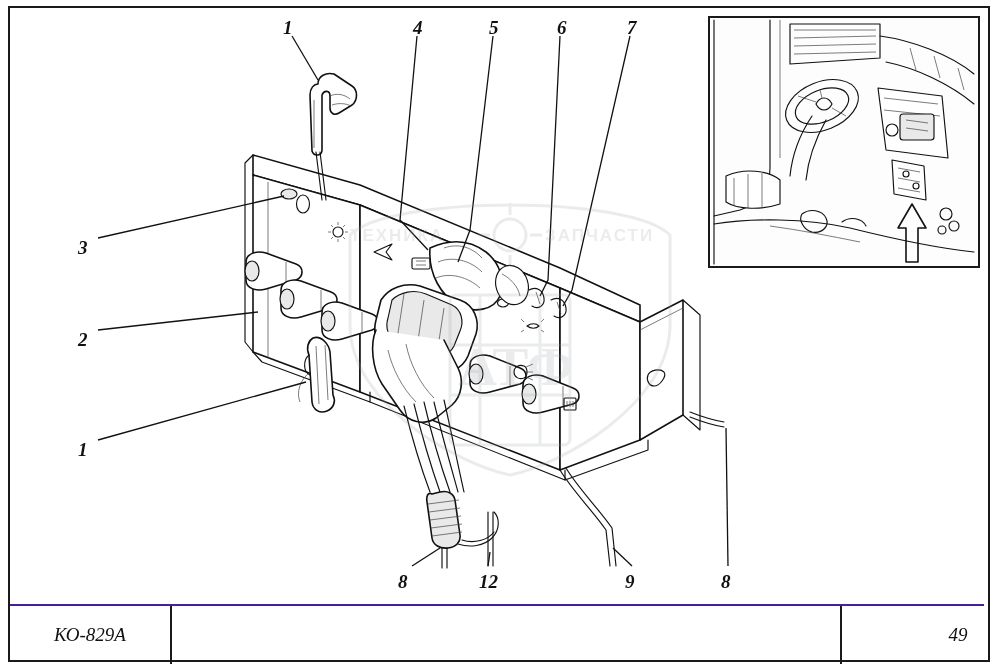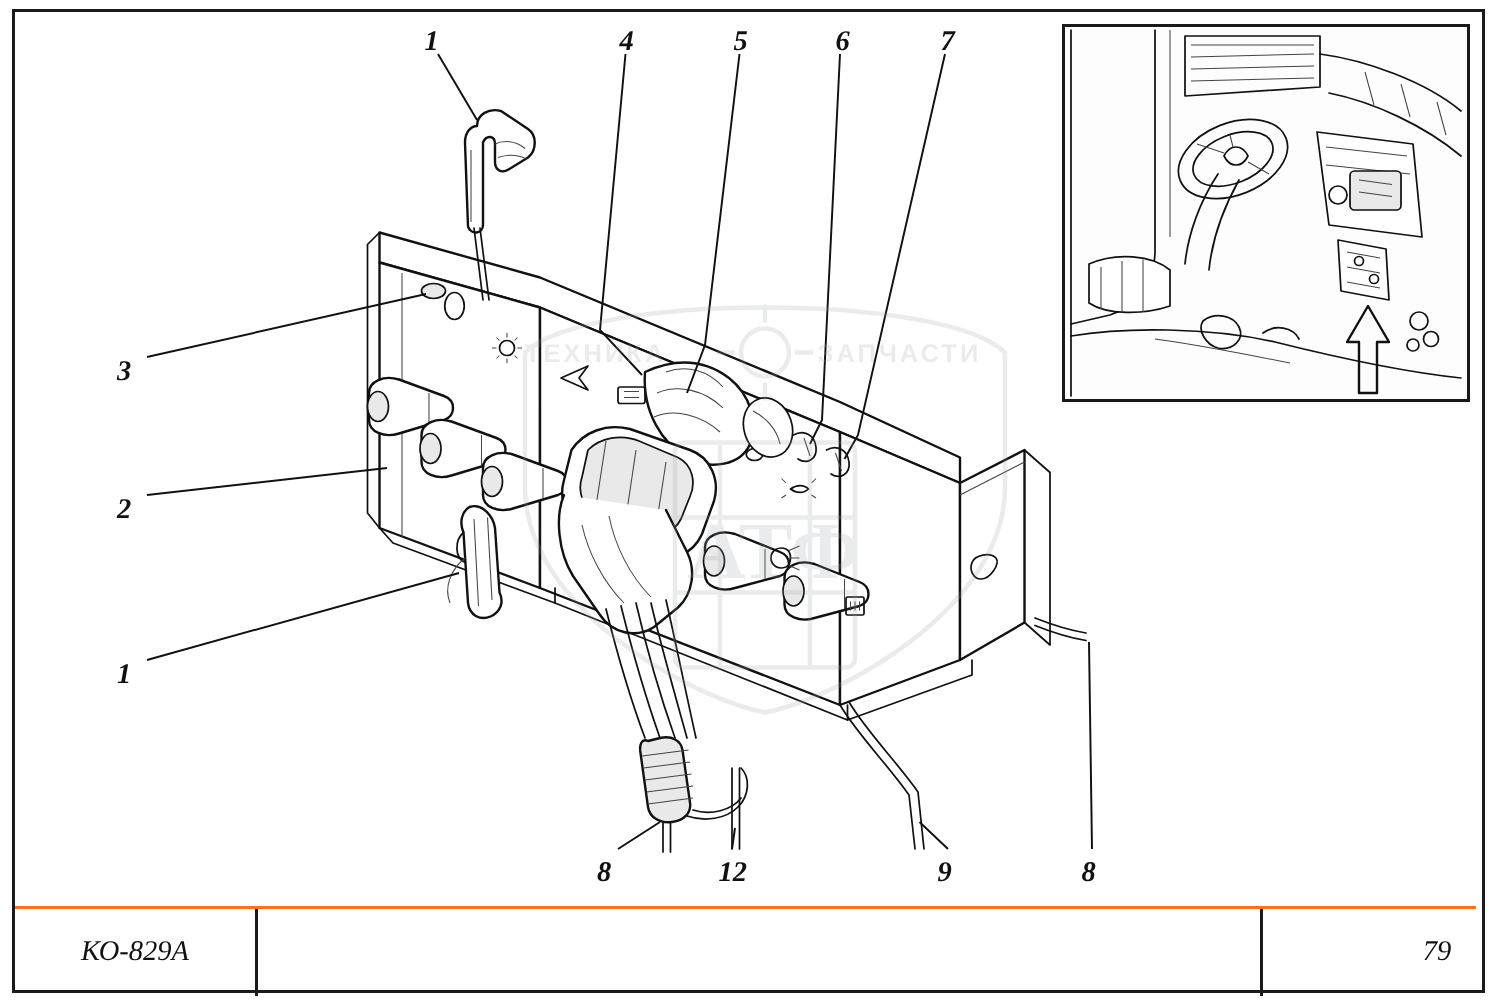--- a/index.html
+++ b/index.html
@@ -34,7 +34,7 @@
     bottom: 8px;
     width: 974px;
     height: 58px;
-    border-top: 2px solid #f97316;
+    border-top: 2px solid #4c1d95;
     box-sizing: border-box;
   }
   .cap-cell {

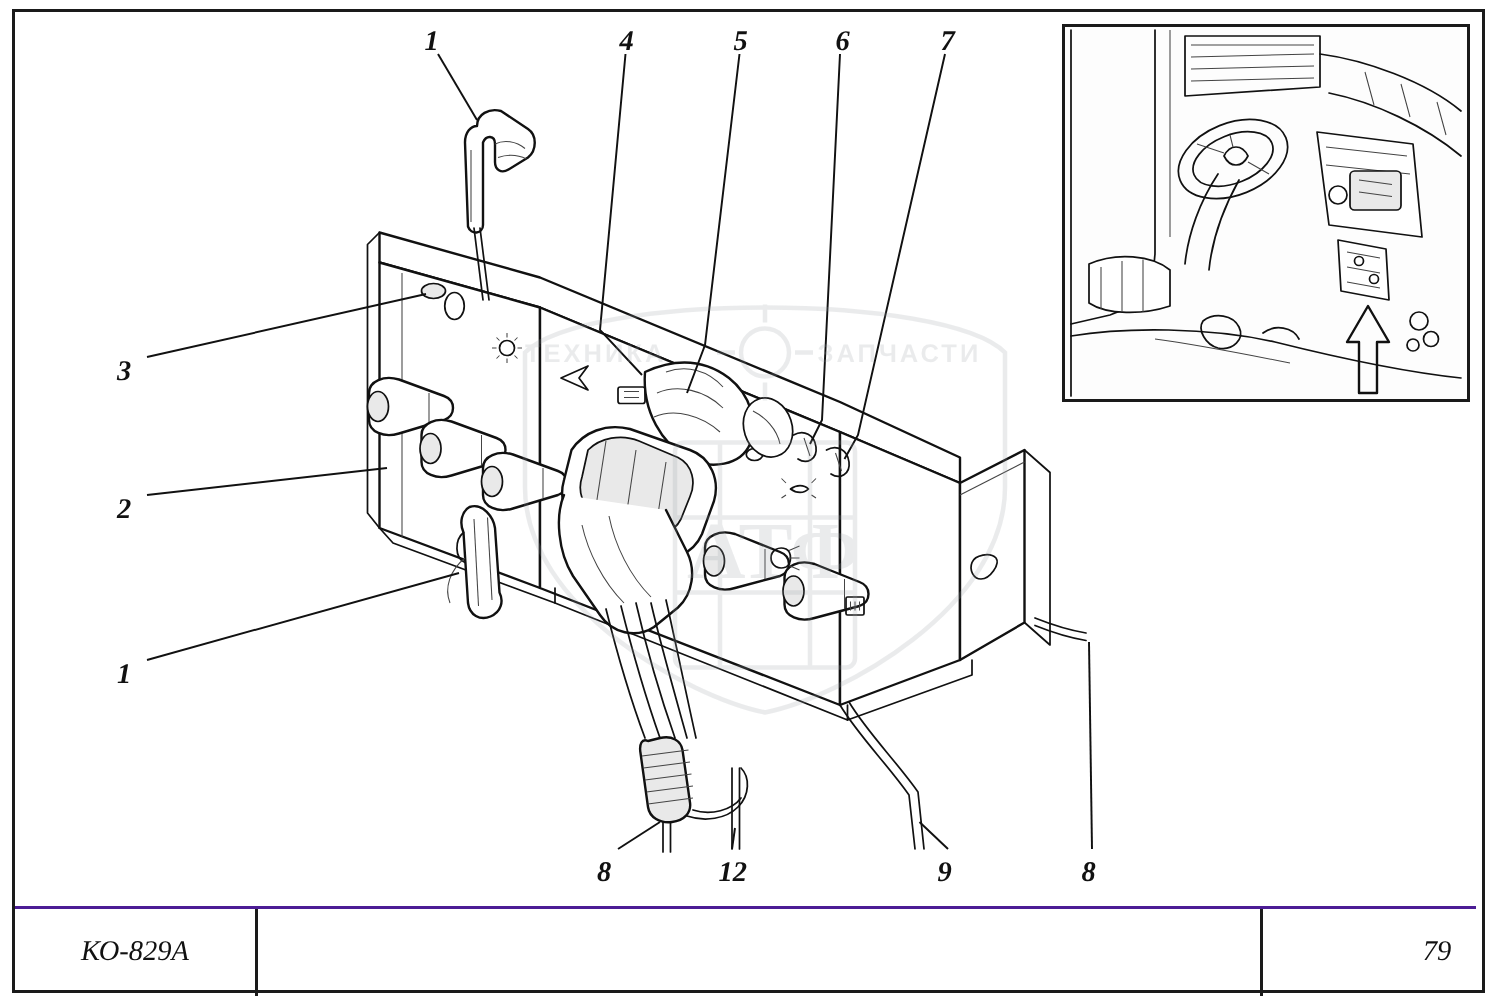--- a/index.html
+++ b/index.html
@@ -427,7 +427,7 @@
     <div class="cap-cell cap-model">КО-829А</div>
     <div class="cap-div1"></div>
     <div class="cap-div2"></div>
-    <div class="cap-cell cap-num">79</div>
+    <div class="cap-cell cap-num">49</div>
   </div>
 
 </div>

